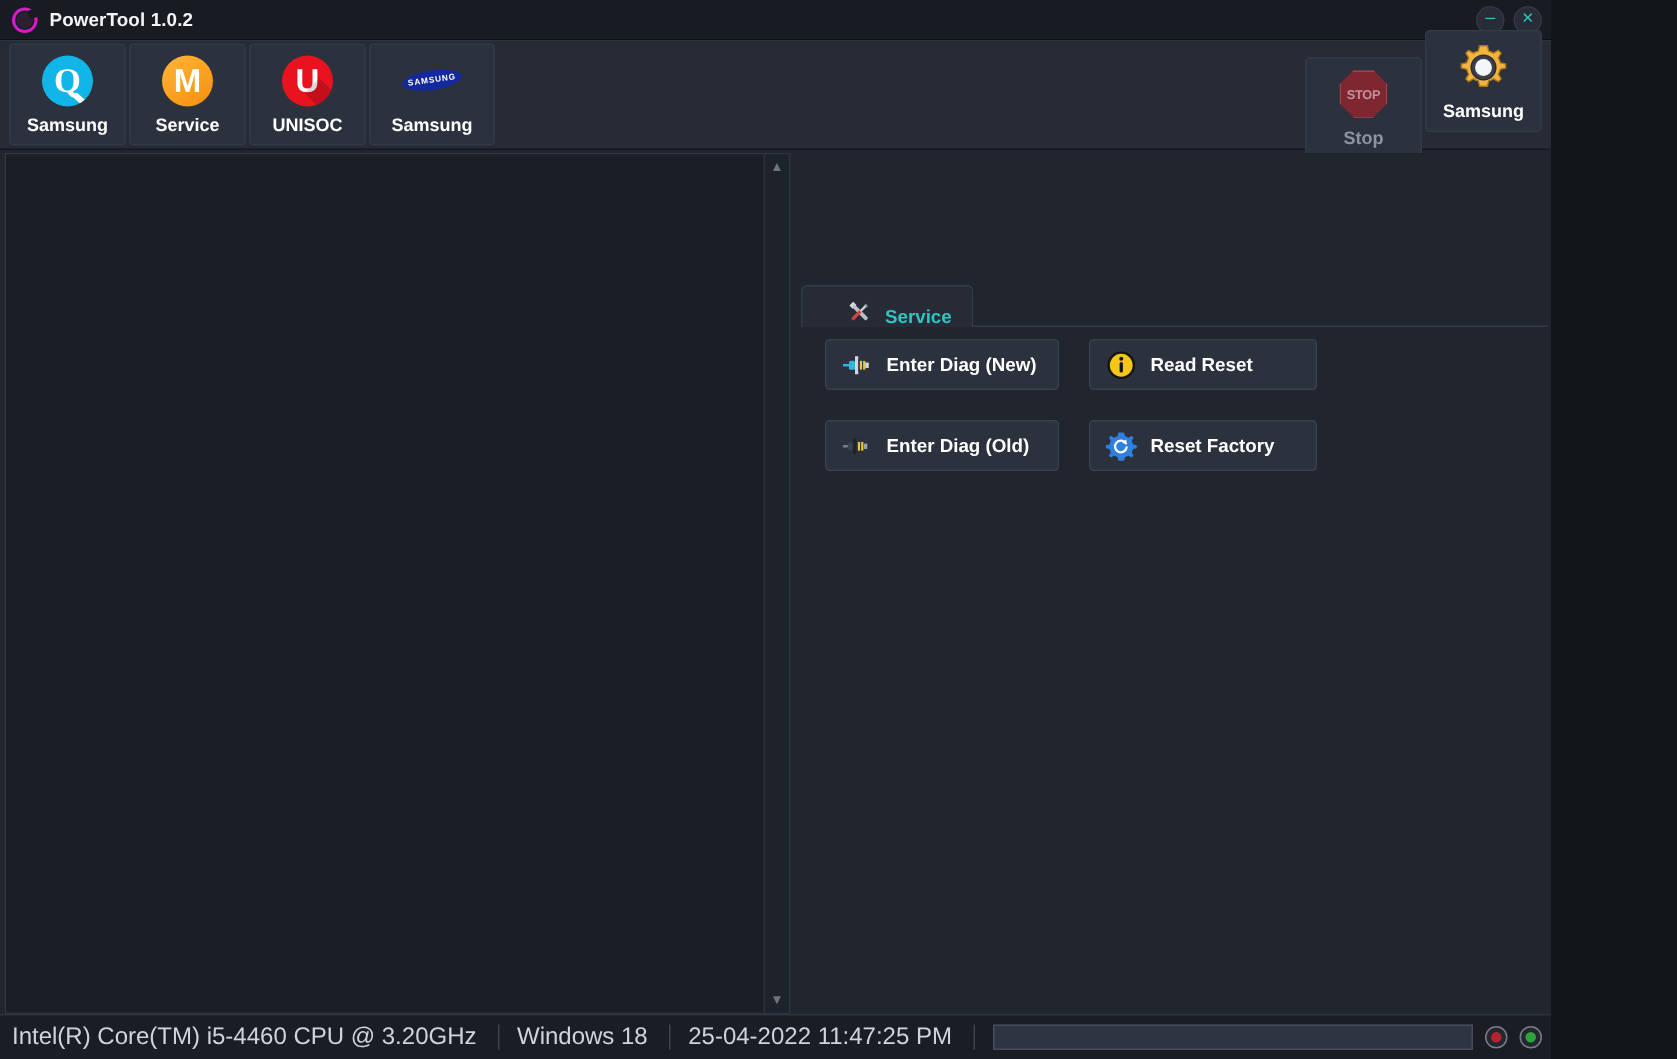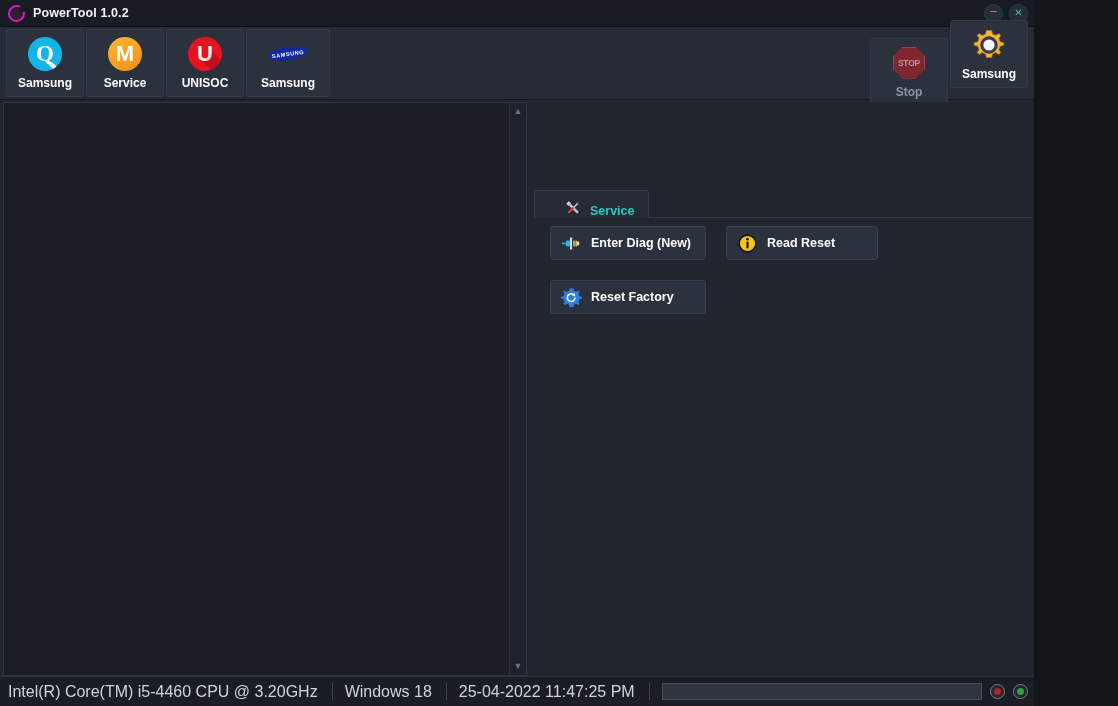--- a/index.html
+++ b/index.html
@@ -495,6 +495,20 @@
           <div class="act-label">Read Reset</div>
         </div>
 
+        <div class="act-btn">
+          <div class="act-icon">
+            <svg viewBox="0 0 21 21" width="21" height="21">
+              <path d="M1 10.5 h3.4" stroke="#777e88" stroke-width="1.6" fill="none"></path>
+              <rect x="4.2" y="7.8" width="3.6" height="5.4" rx="1" fill="#3b424e"></rect>
+              <rect x="7.6" y="5.2" width="2.4" height="10.6" rx="0.6" fill="#20242b"></rect>
+              <rect x="10" y="6" width="5" height="9" rx="0.8" fill="#2b3038"></rect>
+              <rect x="10.9" y="7.6" width="1.5" height="5.8" fill="#e8c34a"></rect>
+              <rect x="13.1" y="7.6" width="1.5" height="5.8" fill="#e8c34a"></rect>
+              <rect x="15" y="8.6" width="2.2" height="3.8" rx="0.6" fill="#9aa1ac"></rect>
+            </svg>
+          </div>
+          <div class="act-label">Enter Diag (Old)</div>
+        </div>
 
         <div class="act-btn">
           <div class="act-icon">

